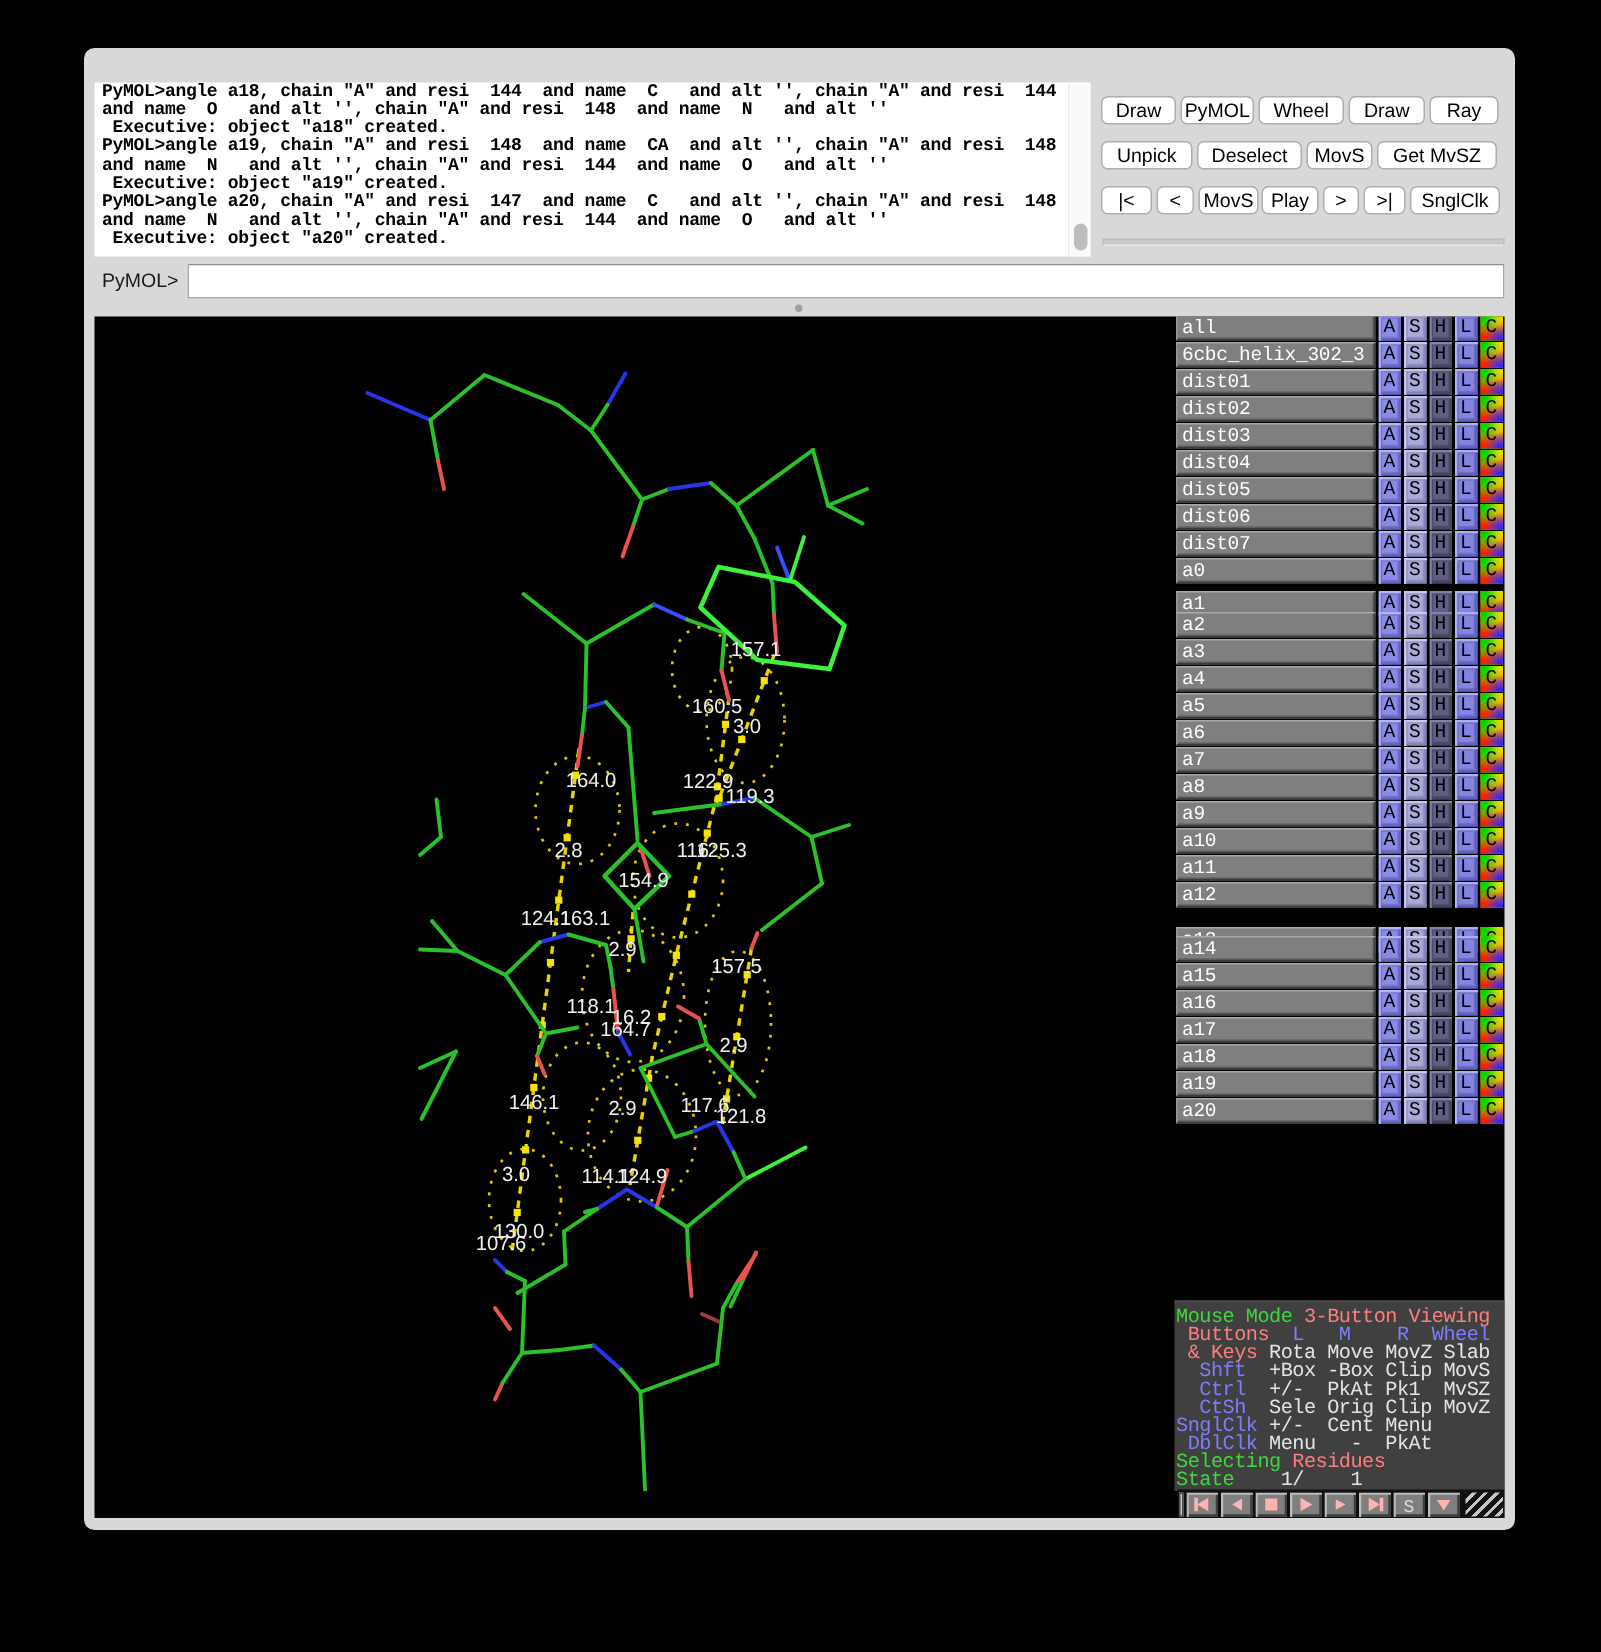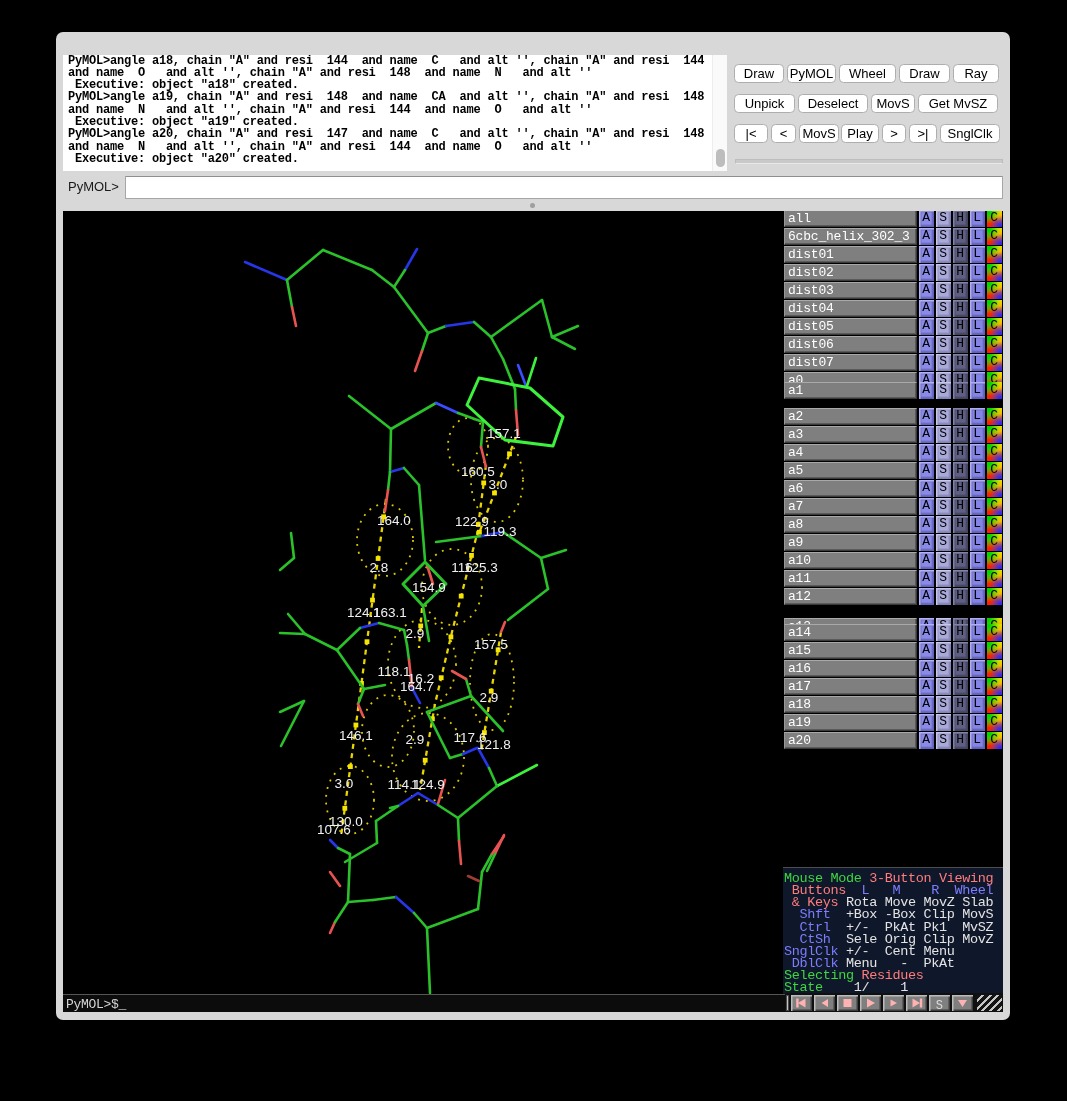--- a/index.html
+++ b/index.html
@@ -319,7 +319,7 @@
 <div class="ob bL" style="left:185.5px">L</div>
 <div class="ob bC" style="left:202.5px">C</div>
 </div>
-<div class="orow" style="top:172px">
+<div class="orow" style="top:184px">
 <div class="oname">a1</div>
 <div class="ob bA" style="left:134.5px">A</div>
 <div class="ob bS" style="left:151.5px">S</div>

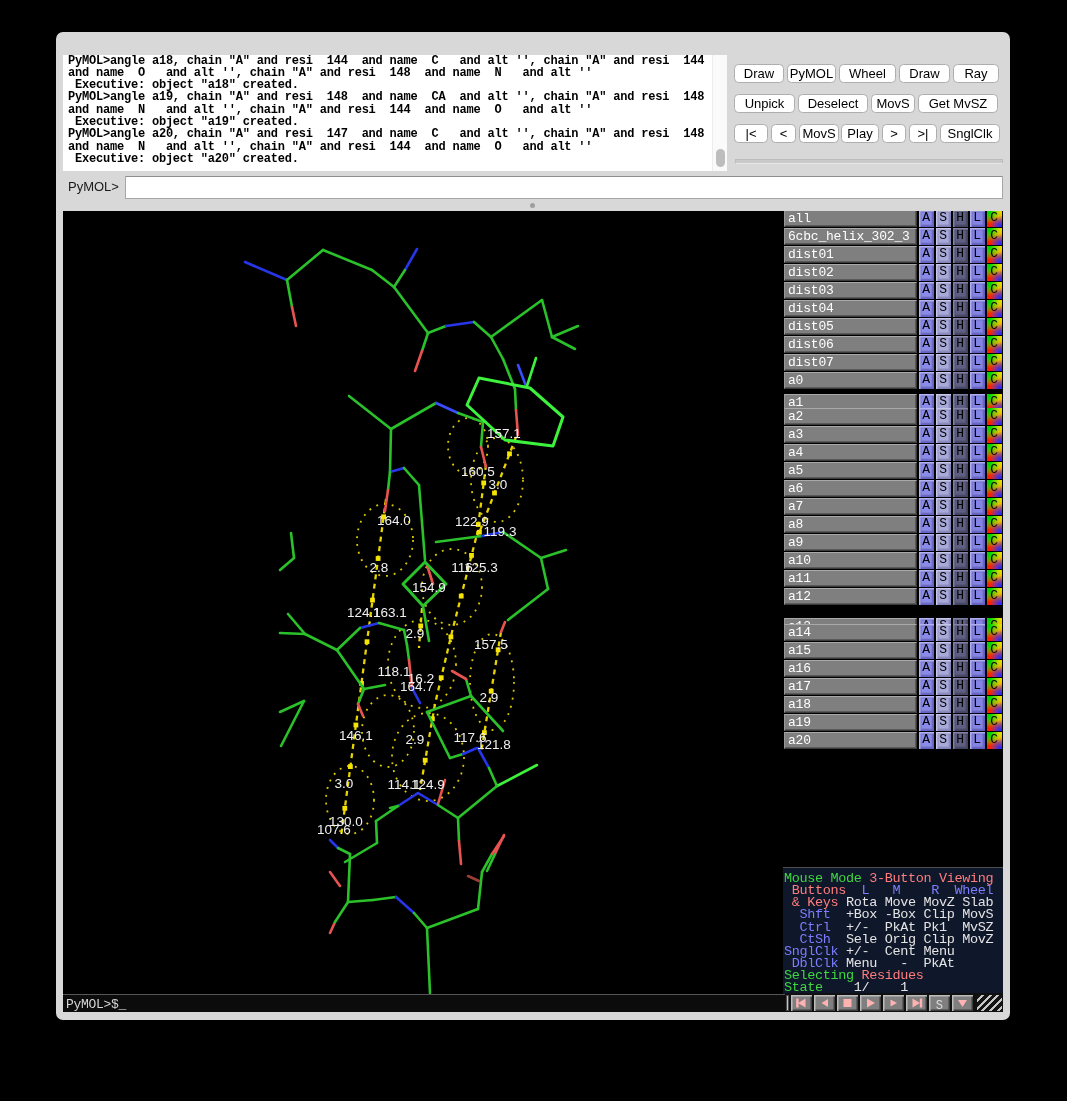--- a/index.html
+++ b/index.html
@@ -25,7 +25,7 @@
 .bH {background:#5f5f84;box-shadow:inset 1.5px 1.5px 0 #8282a6,inset -1.5px -1.5px 0 #44445e,inset 0 0 0 2.5px rgba(10,10,15,.2)}
 .bL {background:#8484e6;box-shadow:inset 1.5px 1.5px 0 #aeaef1,inset -1.5px -1.5px 0 #5f5fc5,inset 0 0 0 2.5px rgba(20,20,30,.18)}
 .bC {background:radial-gradient(circle at 88% 95%,rgba(40,40,255,1) 2%,rgba(40,40,255,0) 50%),radial-gradient(circle at 5% 5%,rgba(0,215,0,1) 12%,rgba(0,215,0,0) 60%),radial-gradient(circle at 70% 0%,rgba(238,238,0,.9) 5%,rgba(238,238,0,0) 55%),radial-gradient(circle at 8% 95%,rgba(255,30,0,1) 10%,rgba(255,30,0,0) 60%),linear-gradient(160deg,#c8c800,#ff9000 50%,#f04000)}
-#mpanel {position:absolute;left:720px;top:656px;width:220px;height:127px;background:#0f172a;border-top:1px solid #4e4e4e;overflow:hidden}
+#mpanel {position:absolute;left:720px;top:656px;width:220px;height:127px;background:#404040;border-top:1px solid #4e4e4e;overflow:hidden}
 #mtext {position:absolute;left:1px;top:5px;font-family:"Liberation Mono",monospace;font-size:13.5px;line-height:12.15px;letter-spacing:-0.35px;white-space:pre}
 .mg {color:#3fd73f} .ms {color:#ff7d7d} .mb {color:#7d7dff} .mw {color:#e4e4e4}
 #pbar {position:absolute;left:0;top:783px;width:940px;height:18px;background:#0c0c0c;border-top:1px solid #565656}

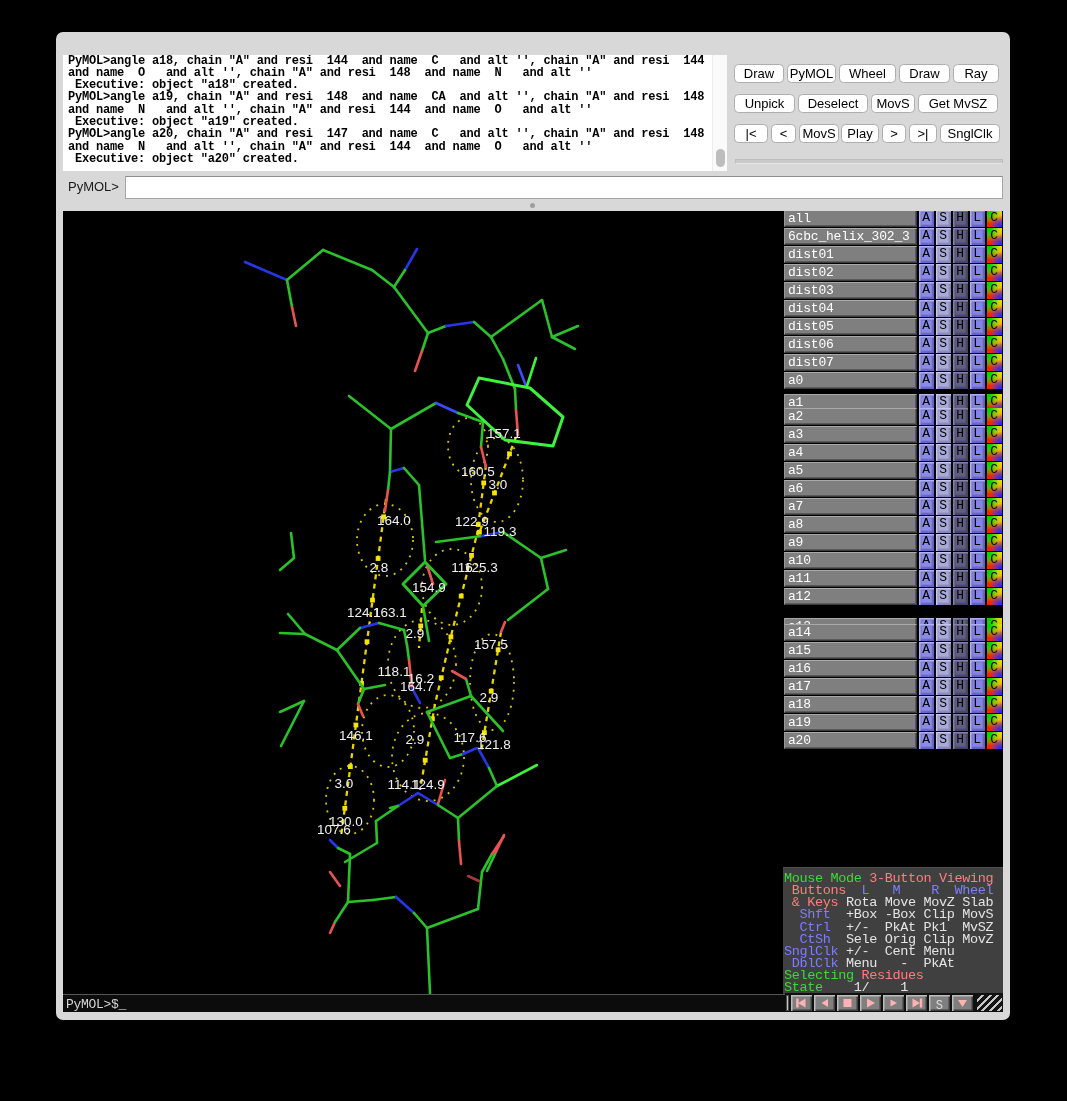--- a/index.html
+++ b/index.html
@@ -483,9 +483,6 @@
   <div id="mpanel">
         <div id="mtext"><span class="mg">Mouse Mode </span><span class="ms">3-Button Viewing</span><br><span class="ms"> Buttons</span><span class="mb">  L   M    R  Wheel</span><br><span class="ms"> &amp; Keys</span><span class="mw"> Rota Move MovZ Slab</span><br><span class="mb">  Shft</span><span class="mw">  +Box -Box Clip MovS</span><br><span class="mb">  Ctrl</span><span class="mw">  +/-  PkAt Pk1  MvSZ</span><br><span class="mb">  CtSh</span><span class="mw">  Sele Orig Clip MovZ</span><br><span class="mb">SnglClk</span><span class="mw"> +/-  Cent Menu</span><br><span class="mb"> DblClk</span><span class="mw"> Menu   -  PkAt</span><br><span class="mg">Selecting </span><span class="ms">Residues</span><br><span class="mg">State</span><span class="mw">    1/    1</span></div>
       </div>
-  <div id="pbar">
-        <div id="ptext">PyMOL&gt;$_</div>
-      </div>
   <div id="vcr">
    <div id="vhandle"></div>
 <div class="vb" style="left:6.2px">

